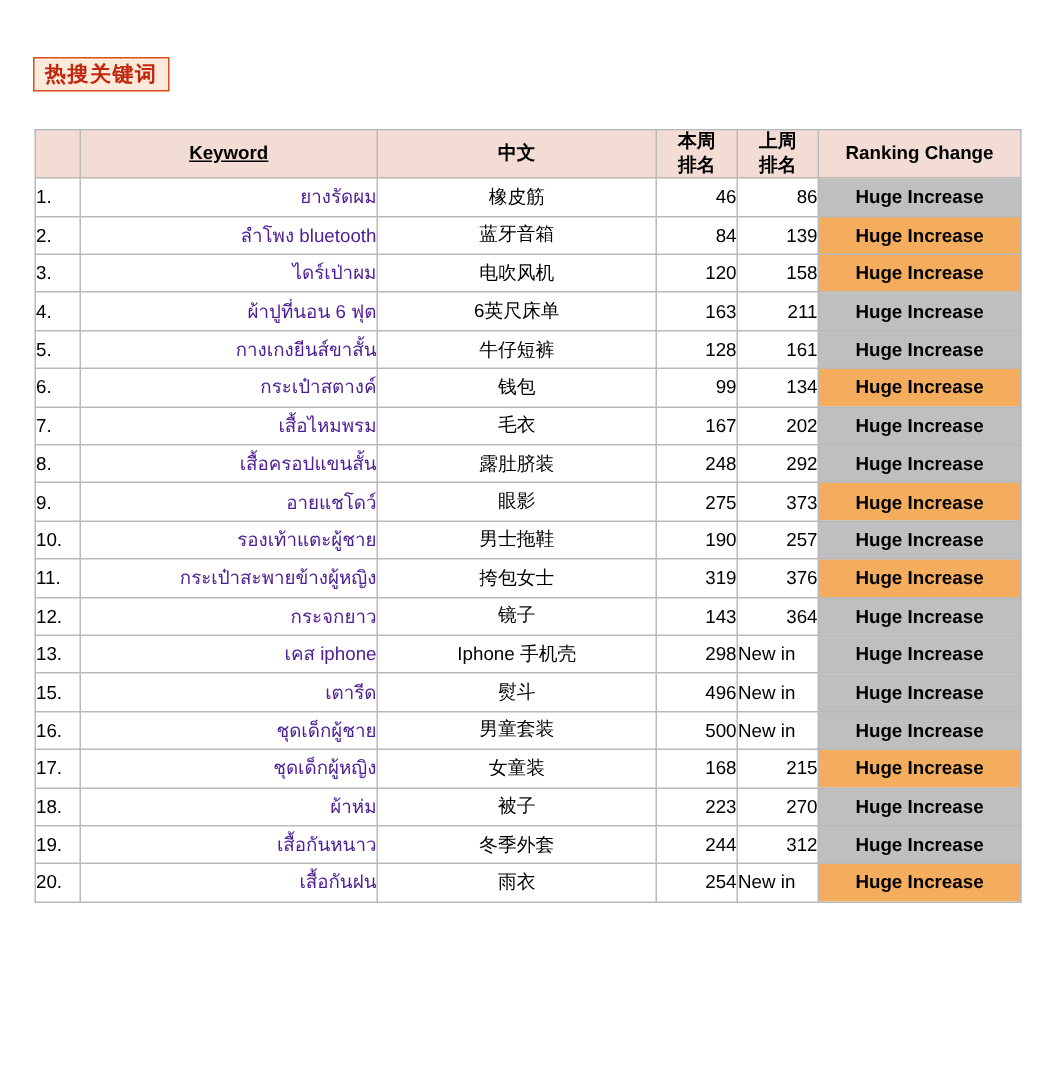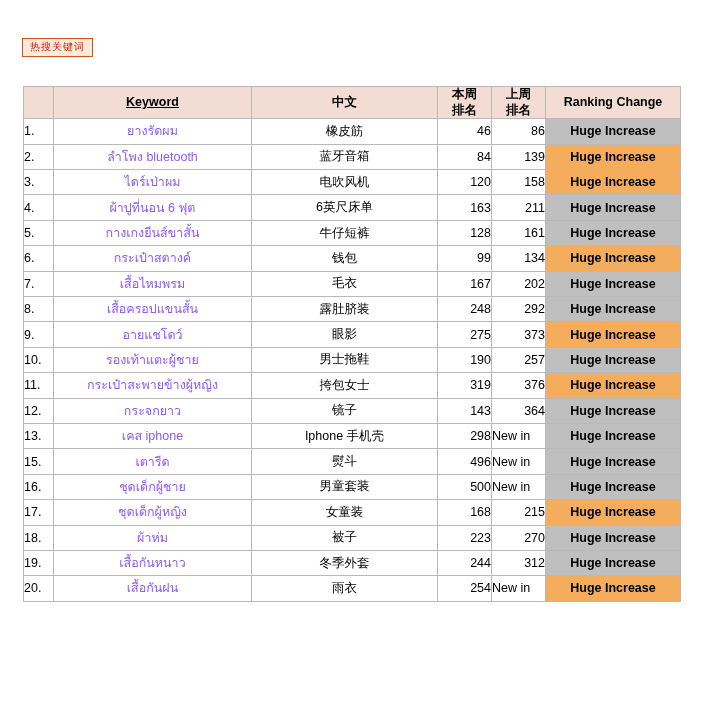--- a/index.html
+++ b/index.html
@@ -26,8 +26,8 @@
     background: #fdeada;
     border: 1px solid #d94f1e;
     color: #c0270c;
-    font-size: 10px;
-    font-weight: normal;
+    font-size: 14px;
+    font-weight: bold;
     letter-spacing: 1px;
     line-height: 1;
     white-space: nowrap;

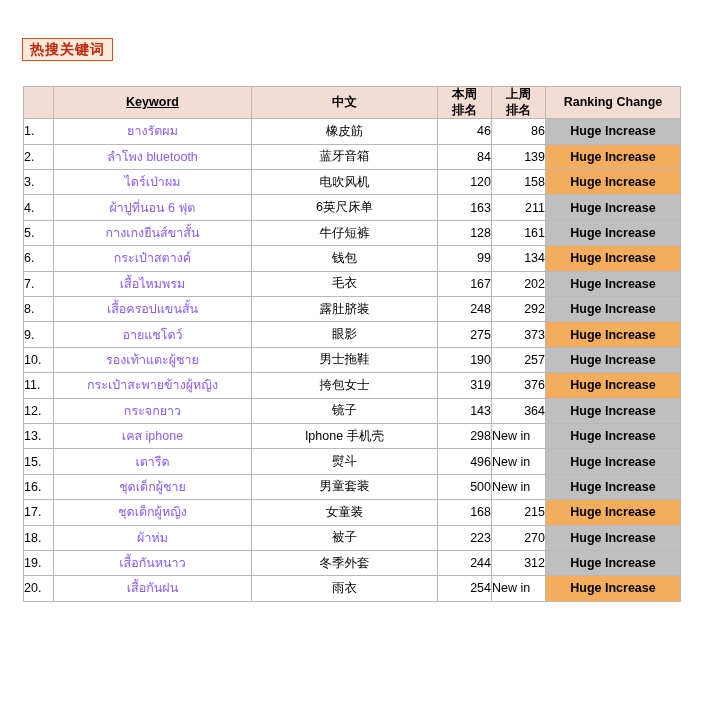--- a/index.html
+++ b/index.html
@@ -73,10 +73,10 @@
     color: #000;
   }
   td.kw {
-    text-align: center;
+    text-align: right;
     padding-left: 8px;
     font-size: 12.5px;
-    color: #8b5cf6;
+    color: #4c1d95;
   }
   td.cn {
     text-align: center;

